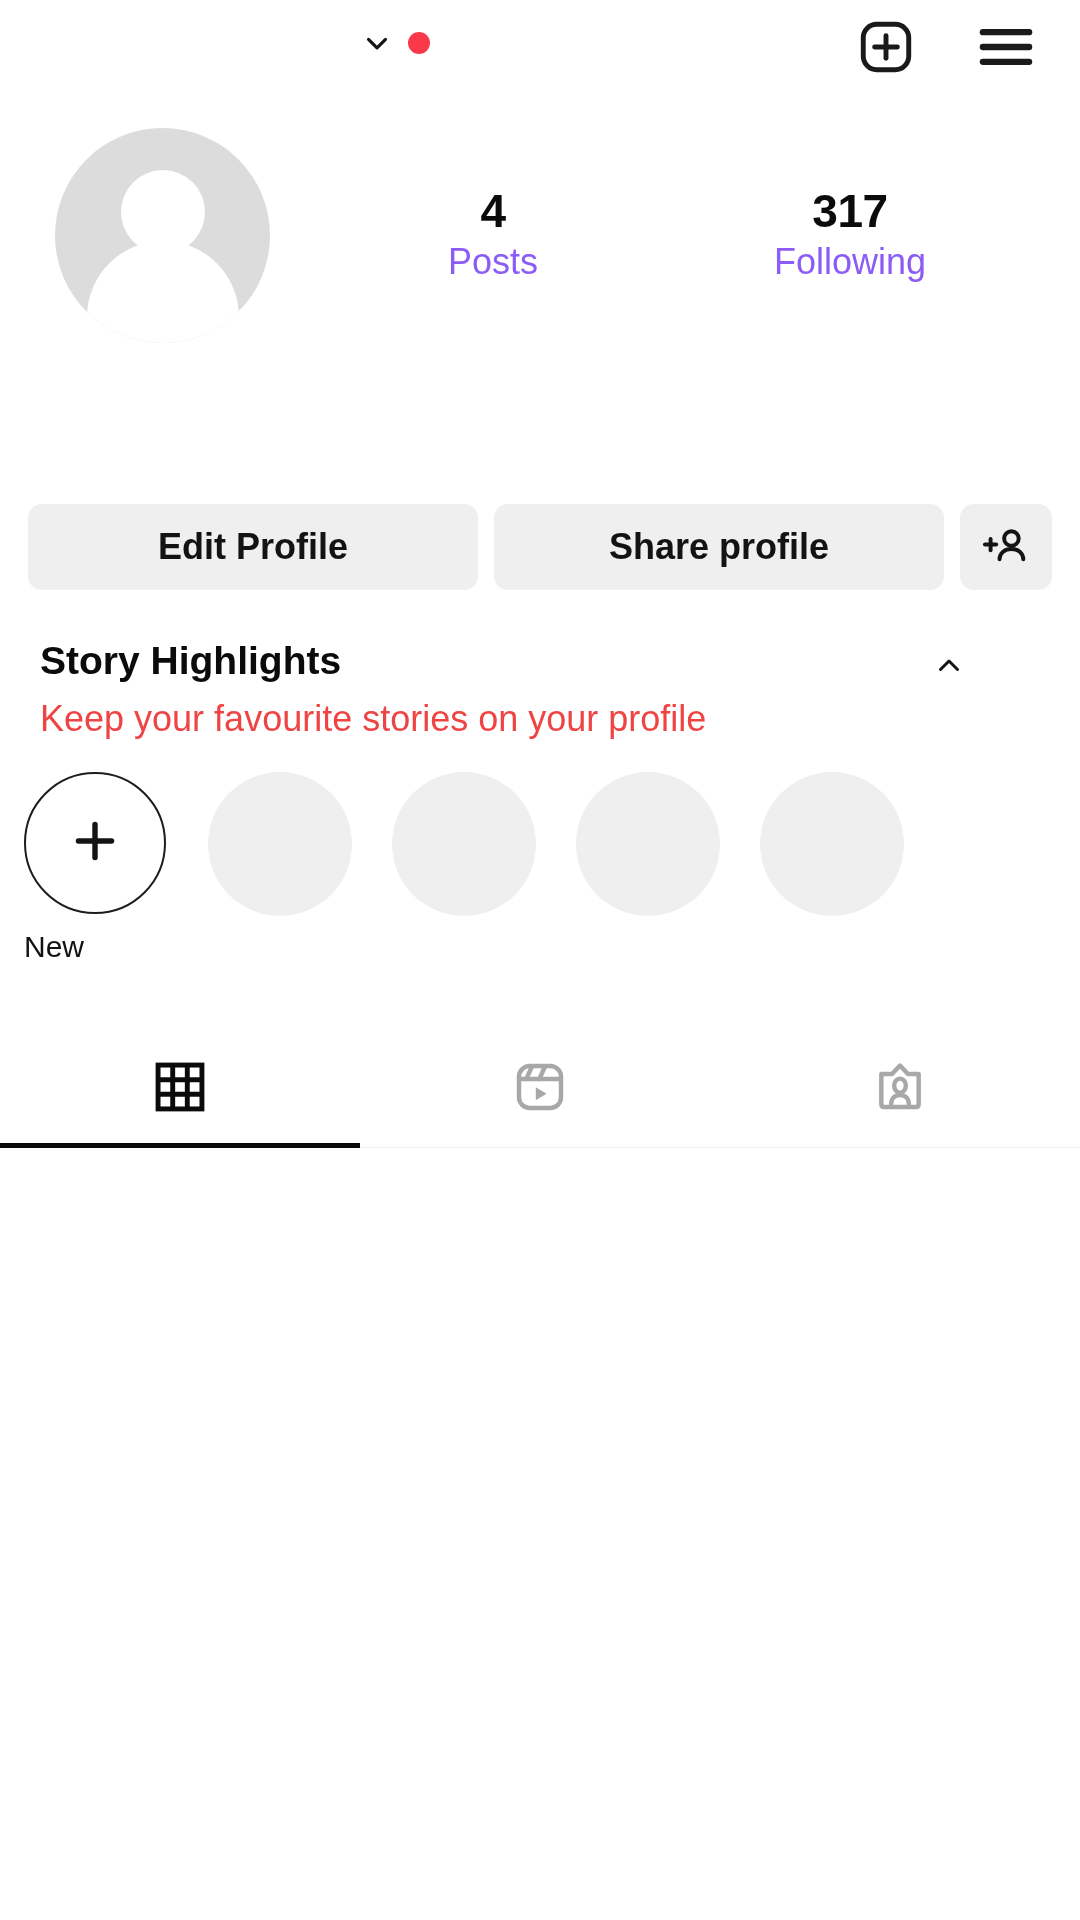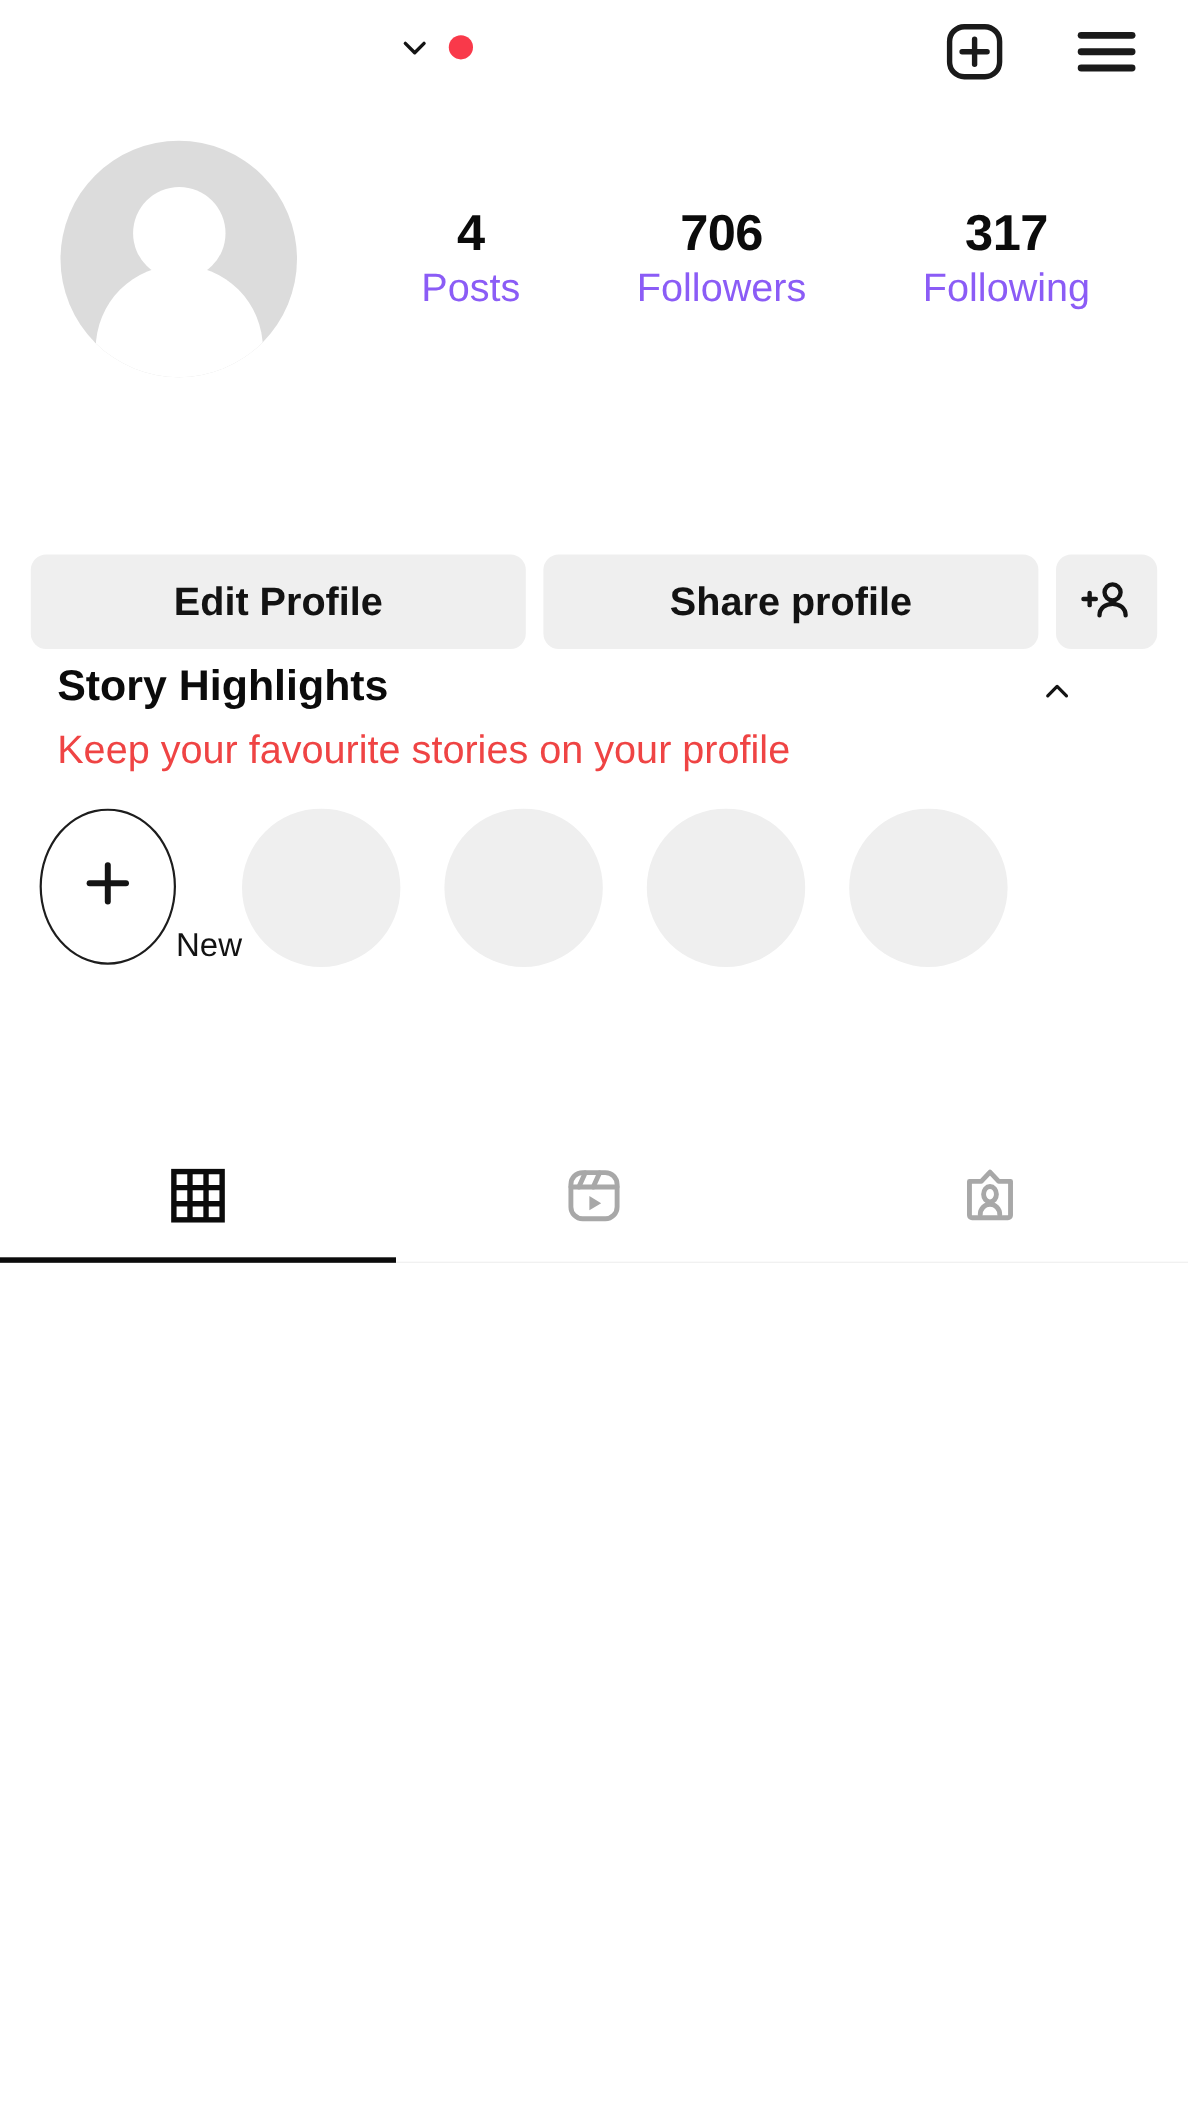--- a/index.html
+++ b/index.html
@@ -409,10 +409,6 @@
         <span class="stat-label">Posts</span>
       </div>
 
-      <div class="stat">
-        <span class="stat-value">706</span>
-        <span class="stat-label">Followers</span>
-      </div>
 
       <div class="stat">
         <span class="stat-value">317</span>

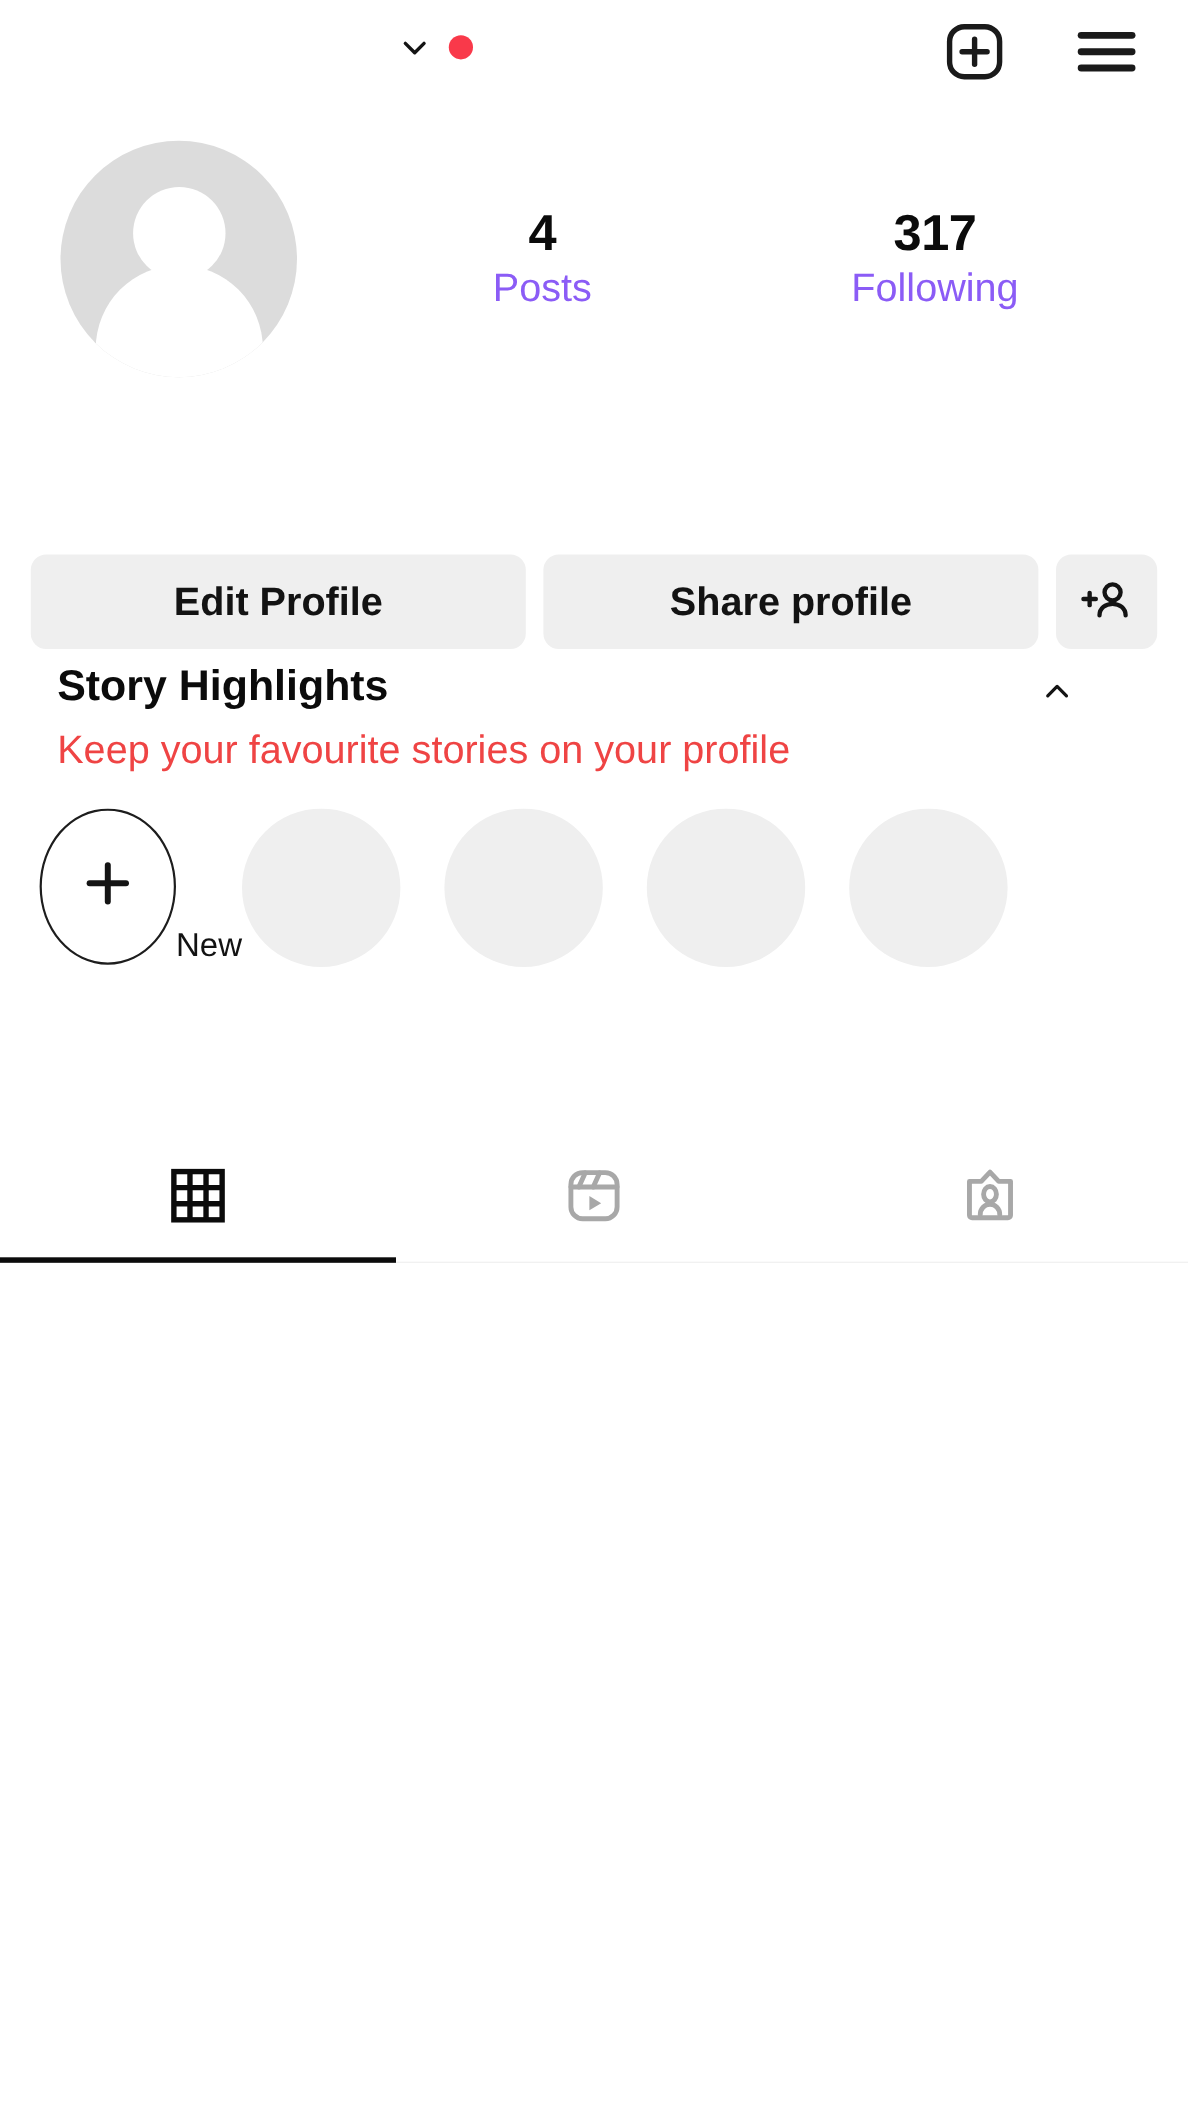--- a/index.html
+++ b/index.html
@@ -230,10 +230,9 @@
   
   .highlights {
     position: absolute;
-    top: 600px;
+    top: 637px;
     left: 0;
     width: 1012px;
-    margin-left: 12px;
   }
 
   .hl-header {

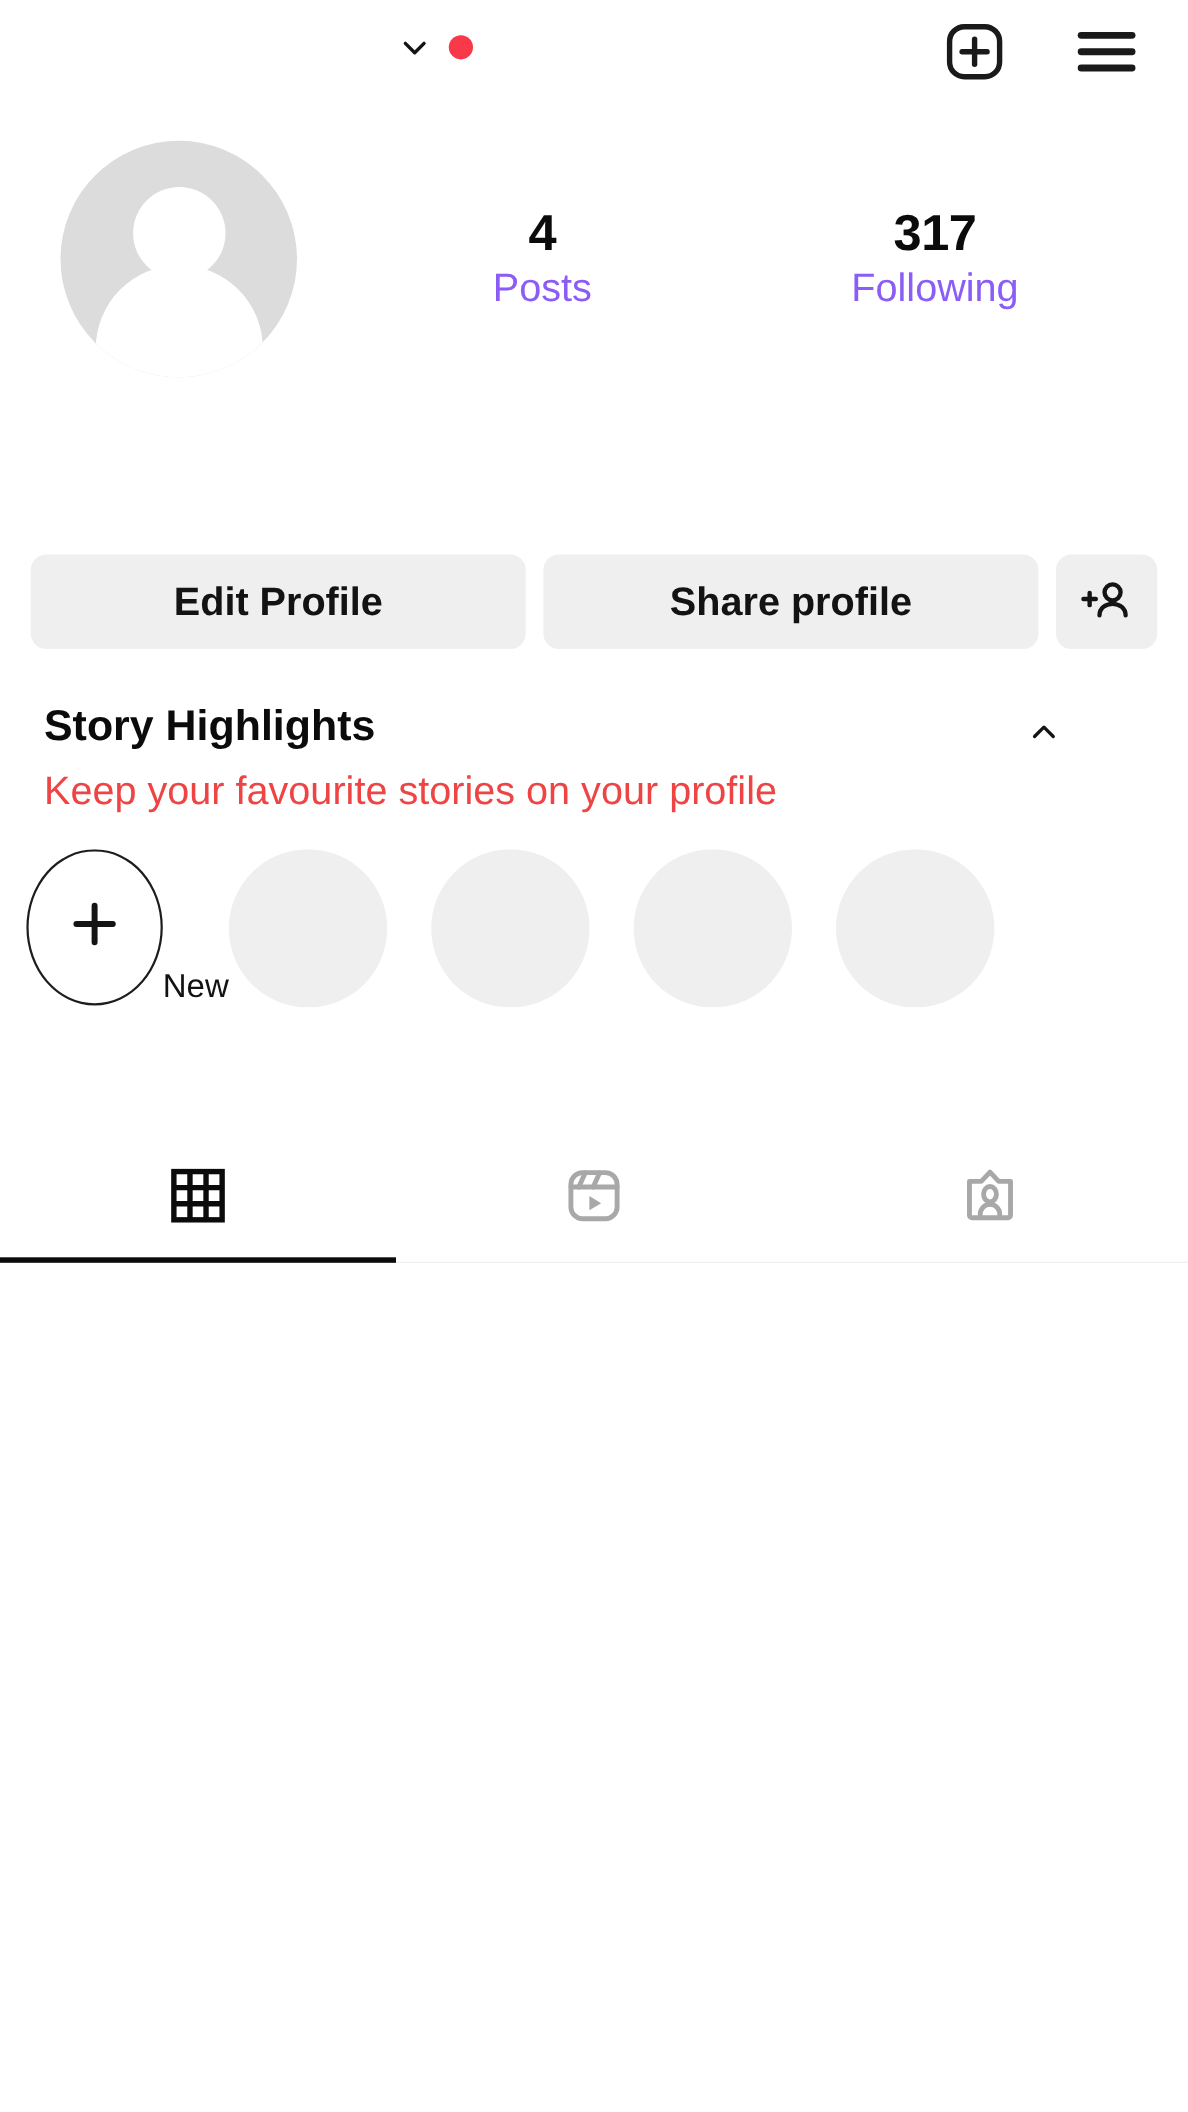--- a/index.html
+++ b/index.html
@@ -278,8 +278,8 @@
     width: 184px;
     flex: 0 0 auto;
     display: flex;
-    flex-direction: row;
-    align-items: flex-end;
+    flex-direction: column;
+    align-items: flex-start;
     cursor: pointer;
   }
 

